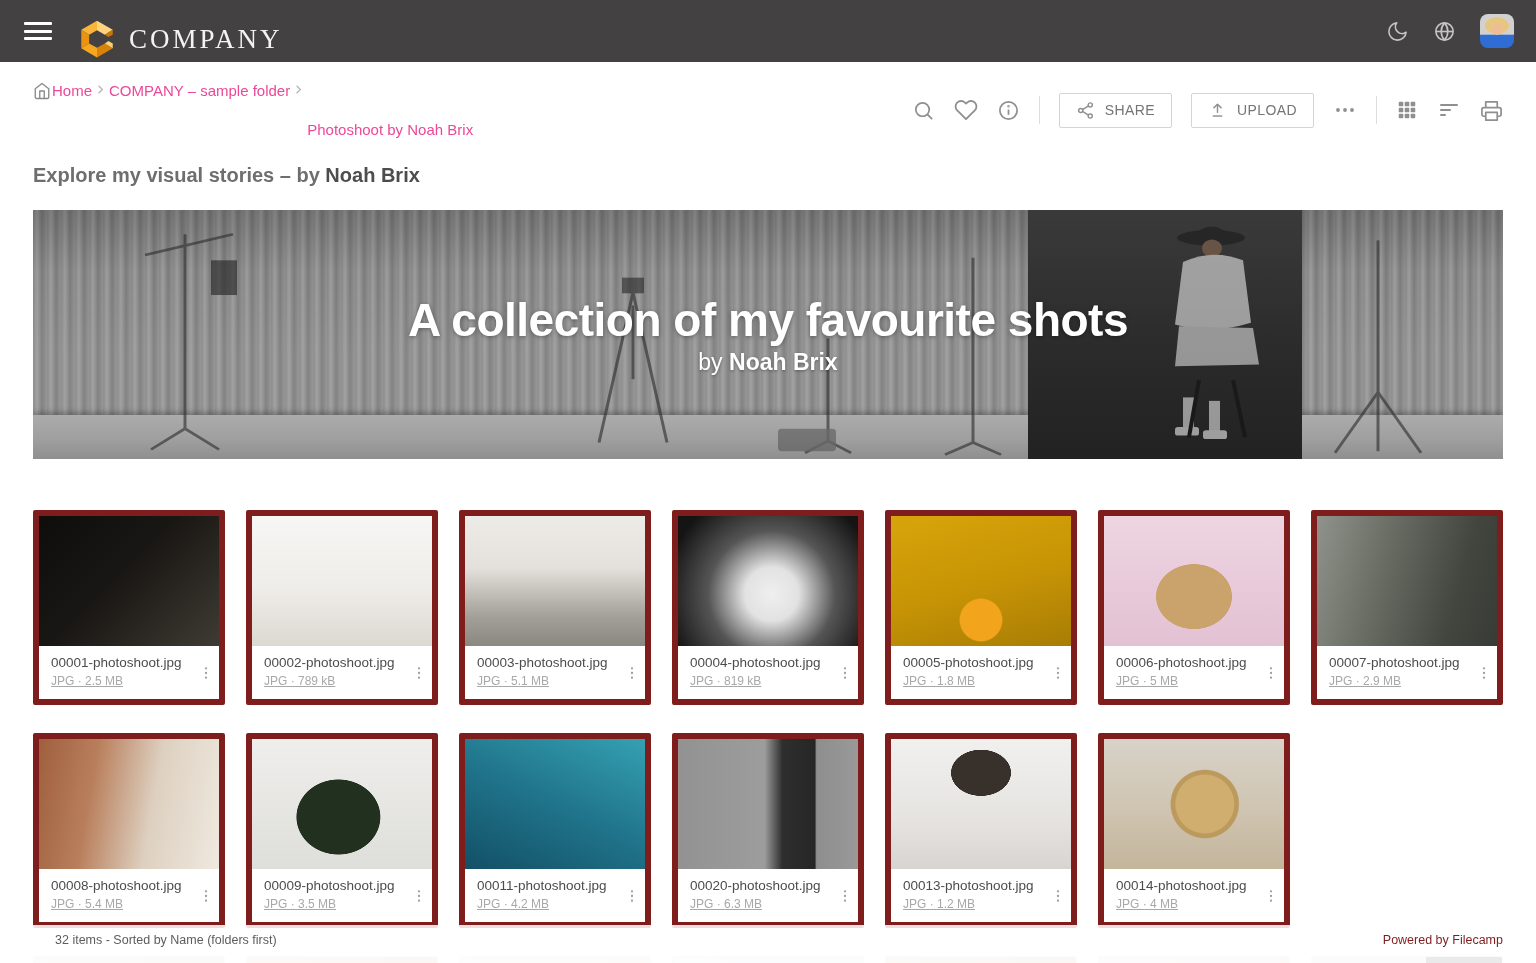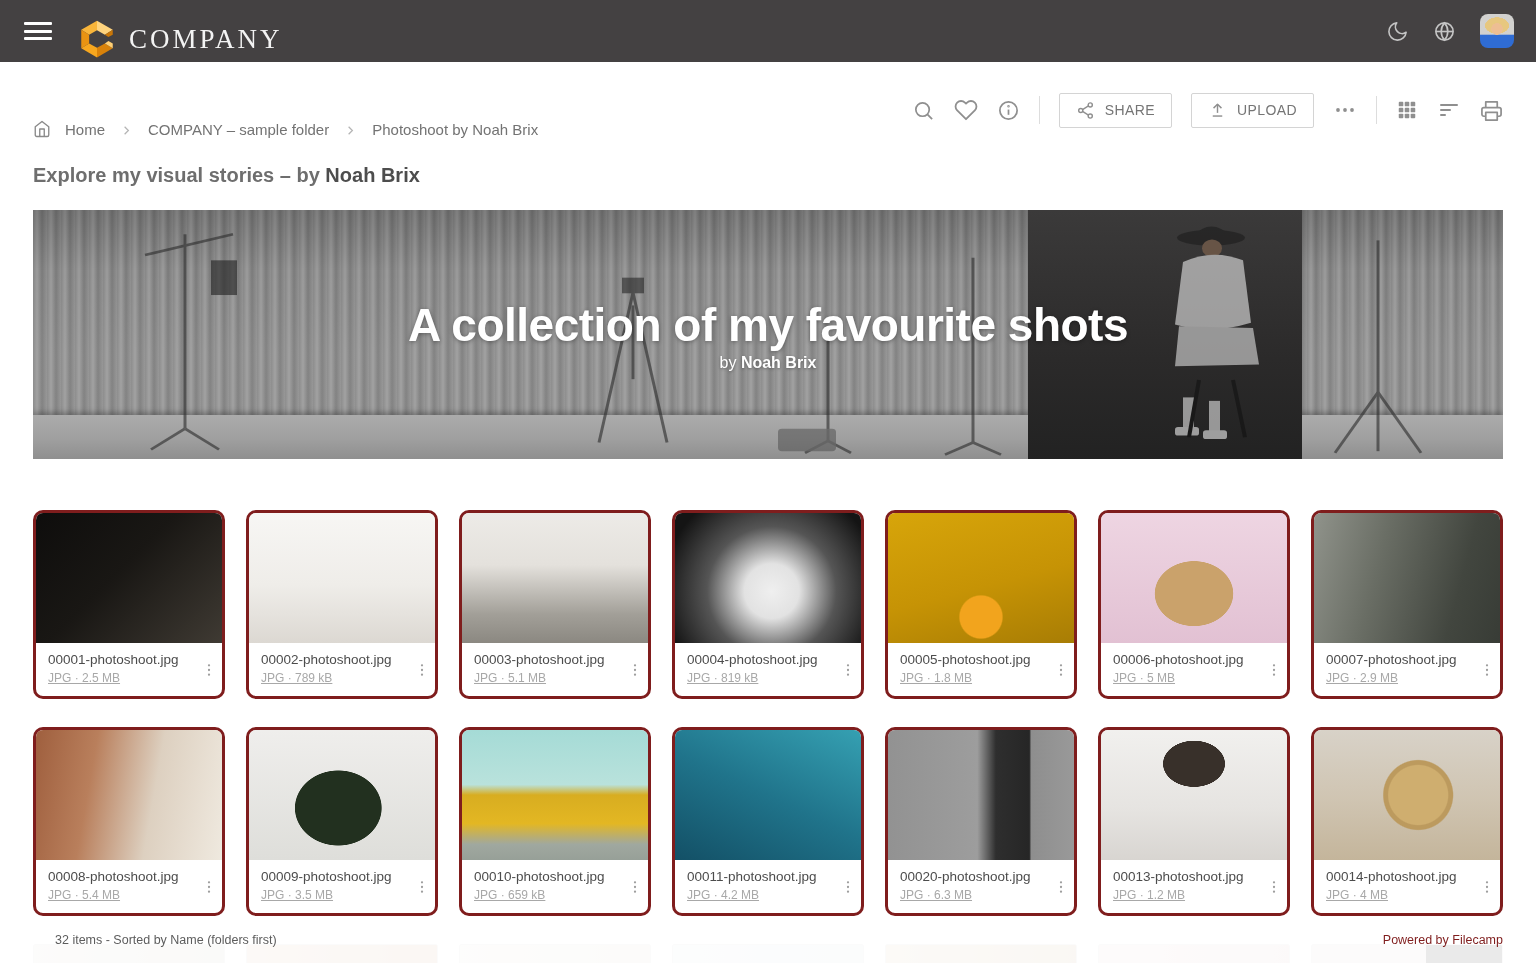--- a/index.html
+++ b/index.html
@@ -23,7 +23,7 @@
 
   
   .crumb-row { display:flex; align-items:center; margin:20px 33px 0; }
-  .breadcrumb { display:flex; align-items:flex-end; gap:14px; font-size:15px; color:#737373; }
+  .breadcrumb { display:flex; align-items:flex-start; gap:1px; font-size:15px; color:#ec4899; }
   .crumb { cursor:pointer; white-space:nowrap; }
   .crumb.current { cursor:default;margin-top:39px; }
   .chev { color:#b5b5b5; display:inline-flex; }

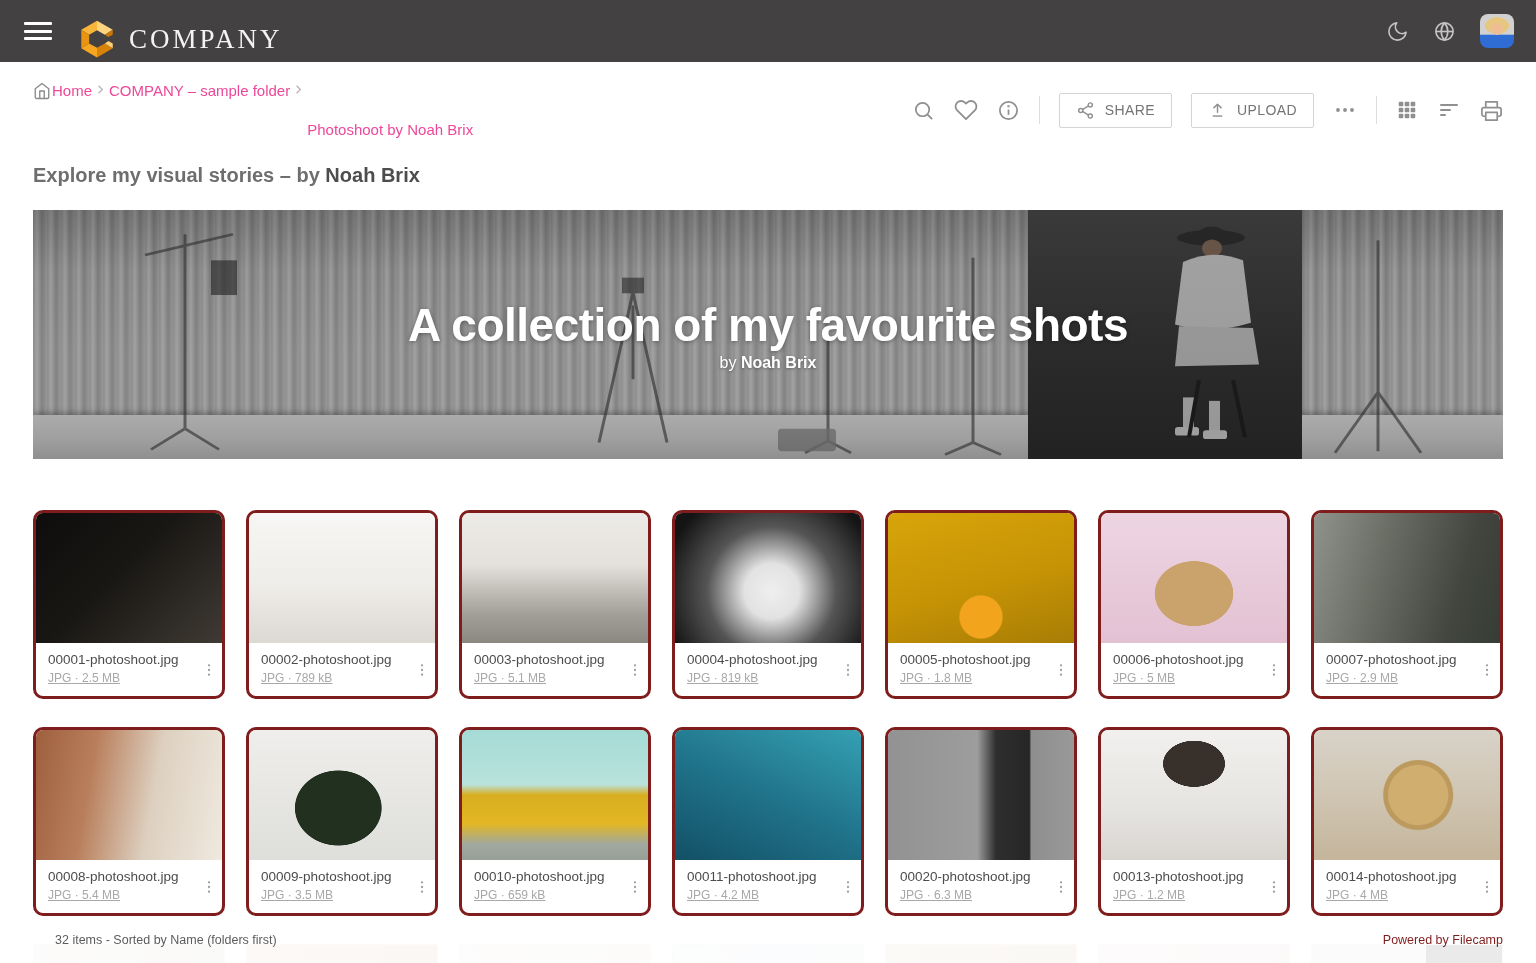--- a/index.html
+++ b/index.html
@@ -54,7 +54,7 @@
     align-items:center; justify-content:center; color:#fff; text-align:center; }
   .hero-title { font-size:46px; font-weight:700; letter-spacing:-.5px;
     text-shadow:0 1px 4px rgba(0,0,0,.35); }
-  .hero-byline { font-size:16px; margin-top:2px; text-shadow:0 1px 3px rgba(0,0,0,.35); }
+  .hero-byline { font-size:23px; margin-top:2px; text-shadow:0 1px 3px rgba(0,0,0,.35); }
   .hero-byline .b { font-weight:700; }
 
   

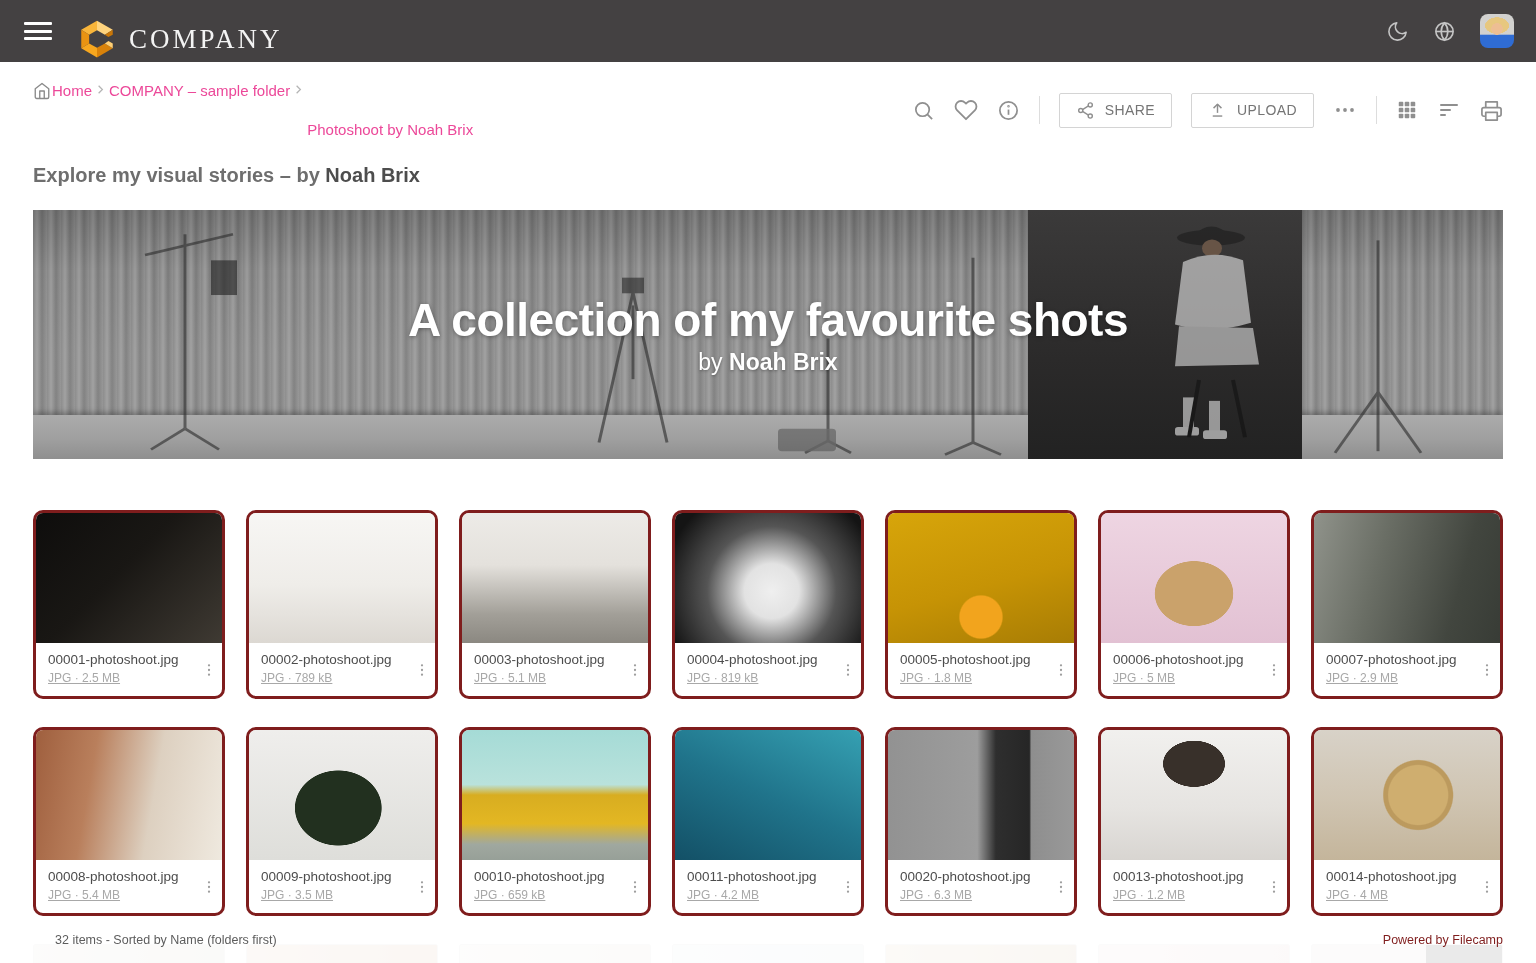--- a/index.html
+++ b/index.html
@@ -60,7 +60,7 @@
   
   .grid { display:grid; grid-template-columns:repeat(7,1fr); column-gap:21px; row-gap:28px;
     margin:51px 33px 0; }
-  .card { border:3px solid #7f1d1d; border-radius:10px; background:#fff; overflow:hidden; }
+  .card { border:6px solid #7f1d1d; border-radius:2px; background:#fff; overflow:hidden; }
   .thumb { height:130px; cursor:pointer; }
   .card-footer { position:relative; padding:9px 26px 11px 12px; }
   .card-name { font-size:13.5px; color:#4c4c4c; white-space:nowrap; overflow:hidden;

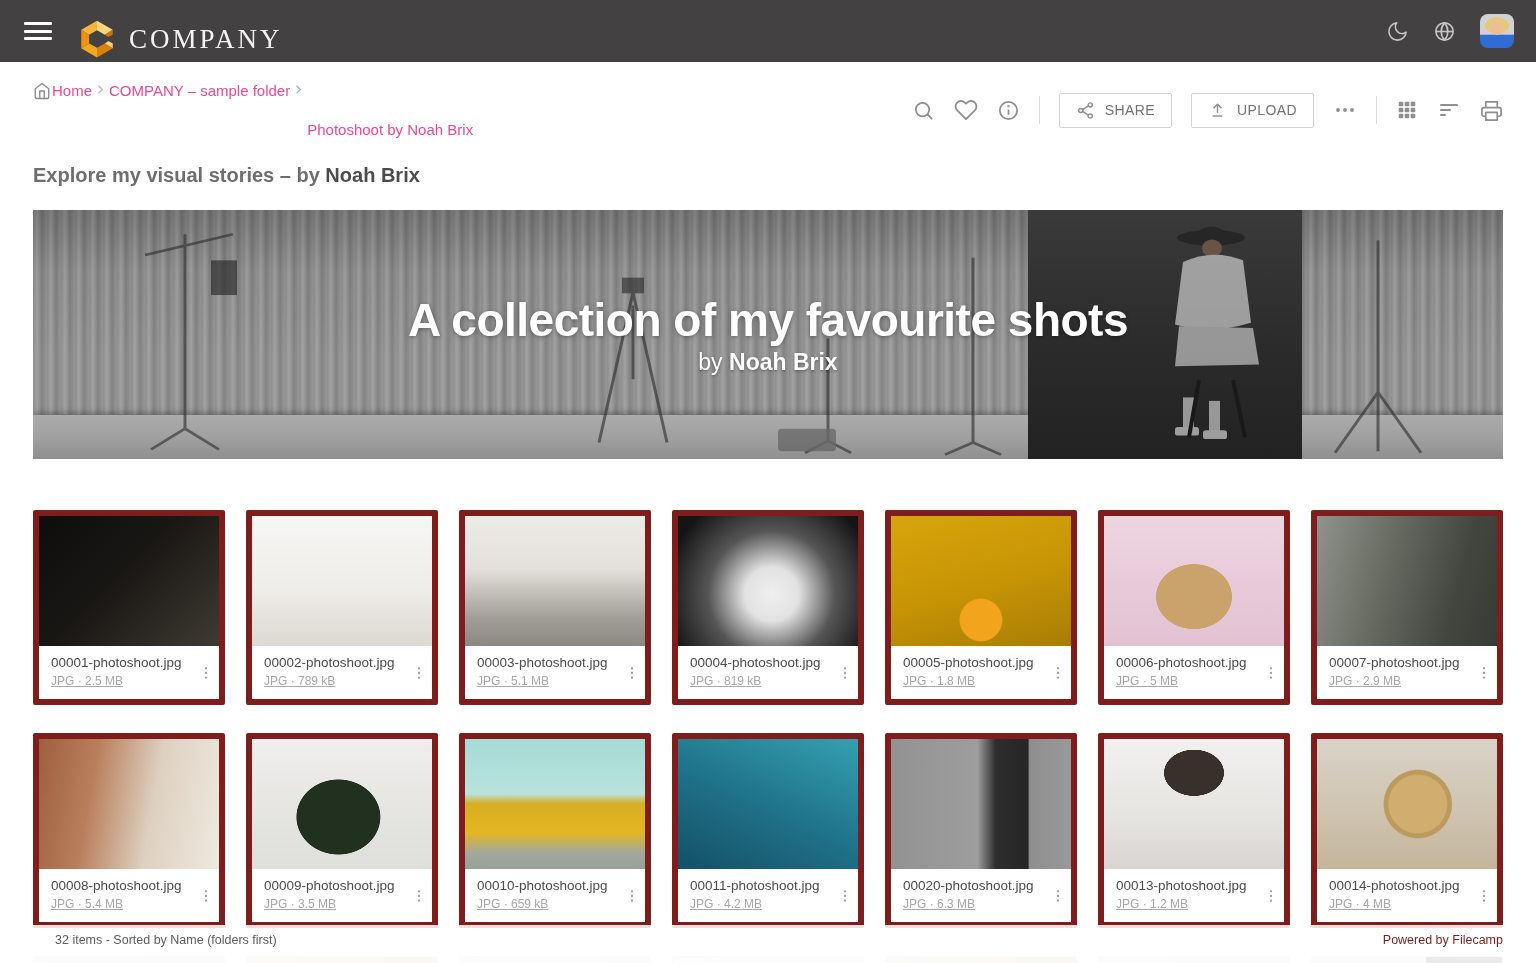--- a/index.html
+++ b/index.html
@@ -411,20 +411,6 @@
     </div>
   </div>
 
-  <div class="card">
-    <div class="thumb" style="background: linear-gradient(rgb(165, 219, 214) 0%, rgb(185, 226, 220) 42%, rgb(216, 173, 32) 50%, rgb(227, 183, 35) 72%, rgb(160, 168, 159) 88%, rgb(151, 160, 152) 100%);"></div>
-    <div class="card-footer">
-      <div class="card-name">00010-photoshoot.jpg</div>
-      <div class="card-meta">JPG · 659 kB</div>
-      <span class="kebab">
-        <svg width="16" height="16" viewBox="0 0 24 24" fill="currentColor">
-          <circle cx="12" cy="5" r="1.7"></circle>
-            <circle cx="12" cy="12" r="1.7"></circle>
-            <circle cx="12" cy="19" r="1.7"></circle>
-          </svg>
-      </span>
-    </div>
-  </div>
 
   <div class="card">
     <div class="thumb" style="background: linear-gradient(205deg, rgb(53, 160, 178) 0%, rgb(32, 116, 139) 50%, rgb(19, 80, 102) 100%);"></div>

